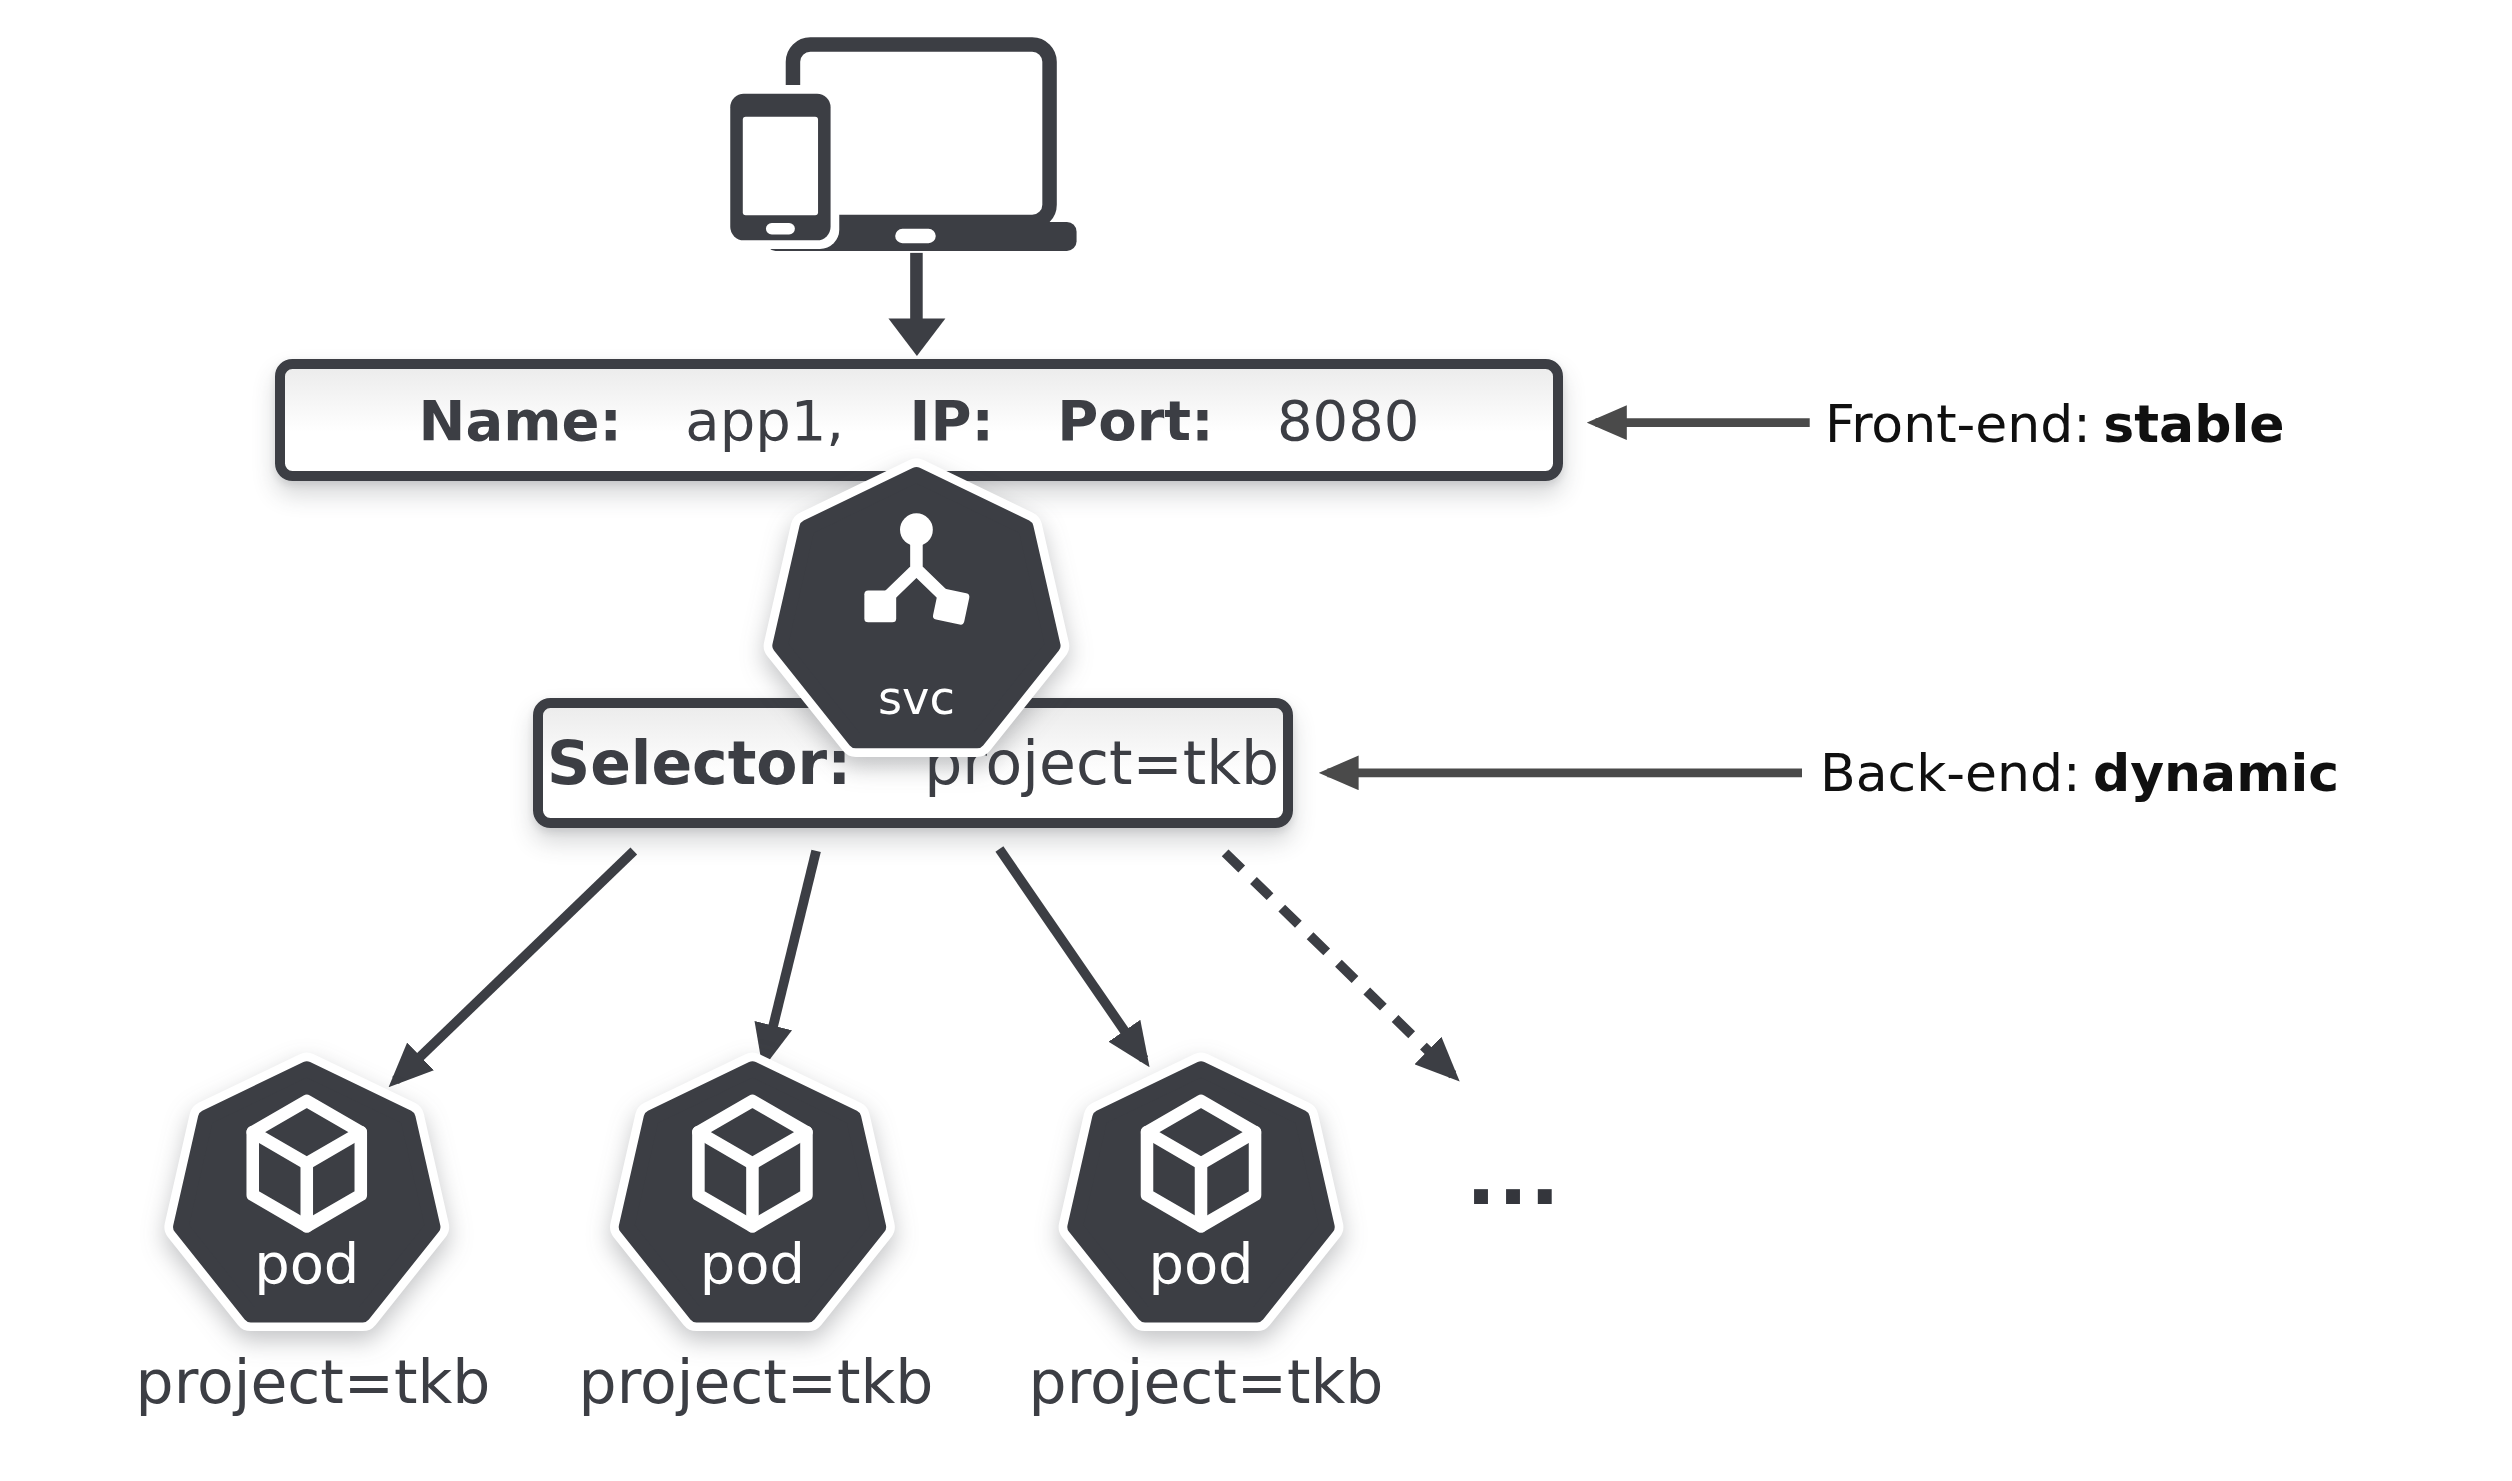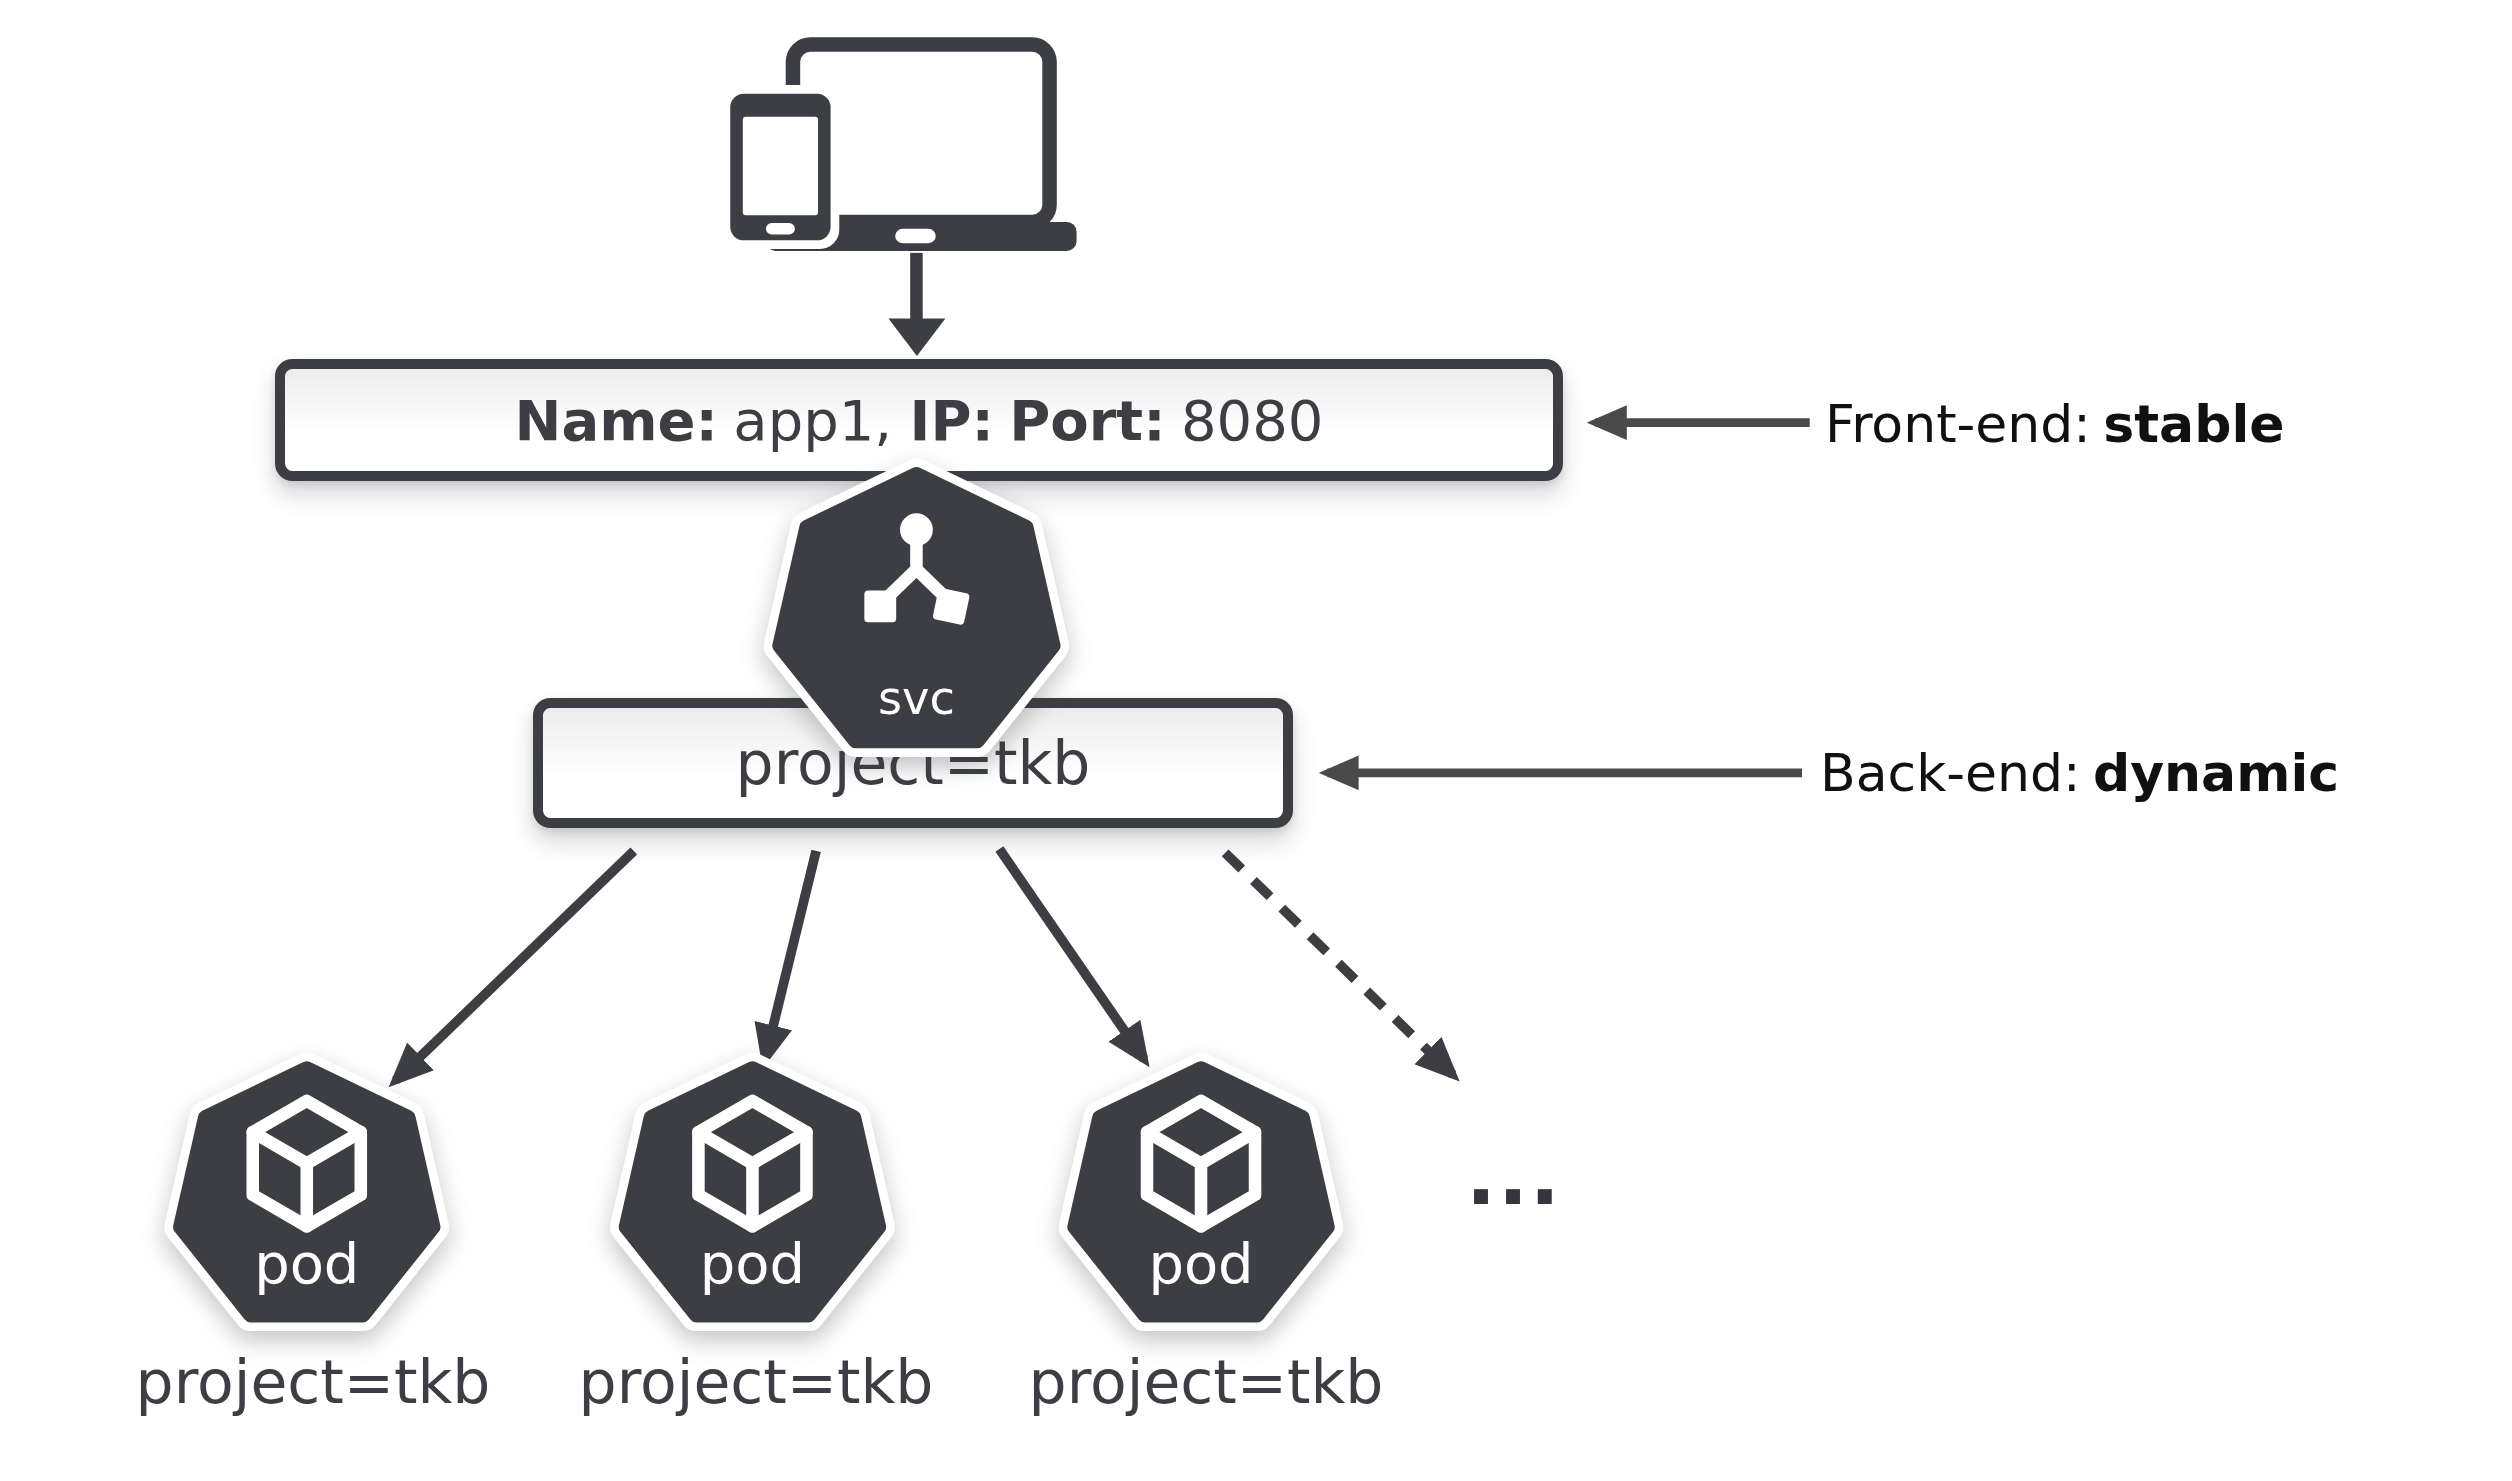--- a/index.html
+++ b/index.html
@@ -19,7 +19,7 @@
     background:linear-gradient(180deg,#ececec 0%,#ffffff 62%);
     box-shadow:0 13.5px 23px rgba(55,58,65,0.20),0 3.9px 7.7px rgba(55,58,65,0.12);
     display:flex;align-items:center;justify-content:center;
-    white-space:nowrap;color:#3c3e44;
+    white-space:nowrap;color:#3c3e44;gap:48px;
   }
   .box-front{left:275px;top:359px;width:1288px;height:122px;font-size:56px;}
   .box-selector{left:533px;top:698px;width:760px;height:130px;font-size:60px;}

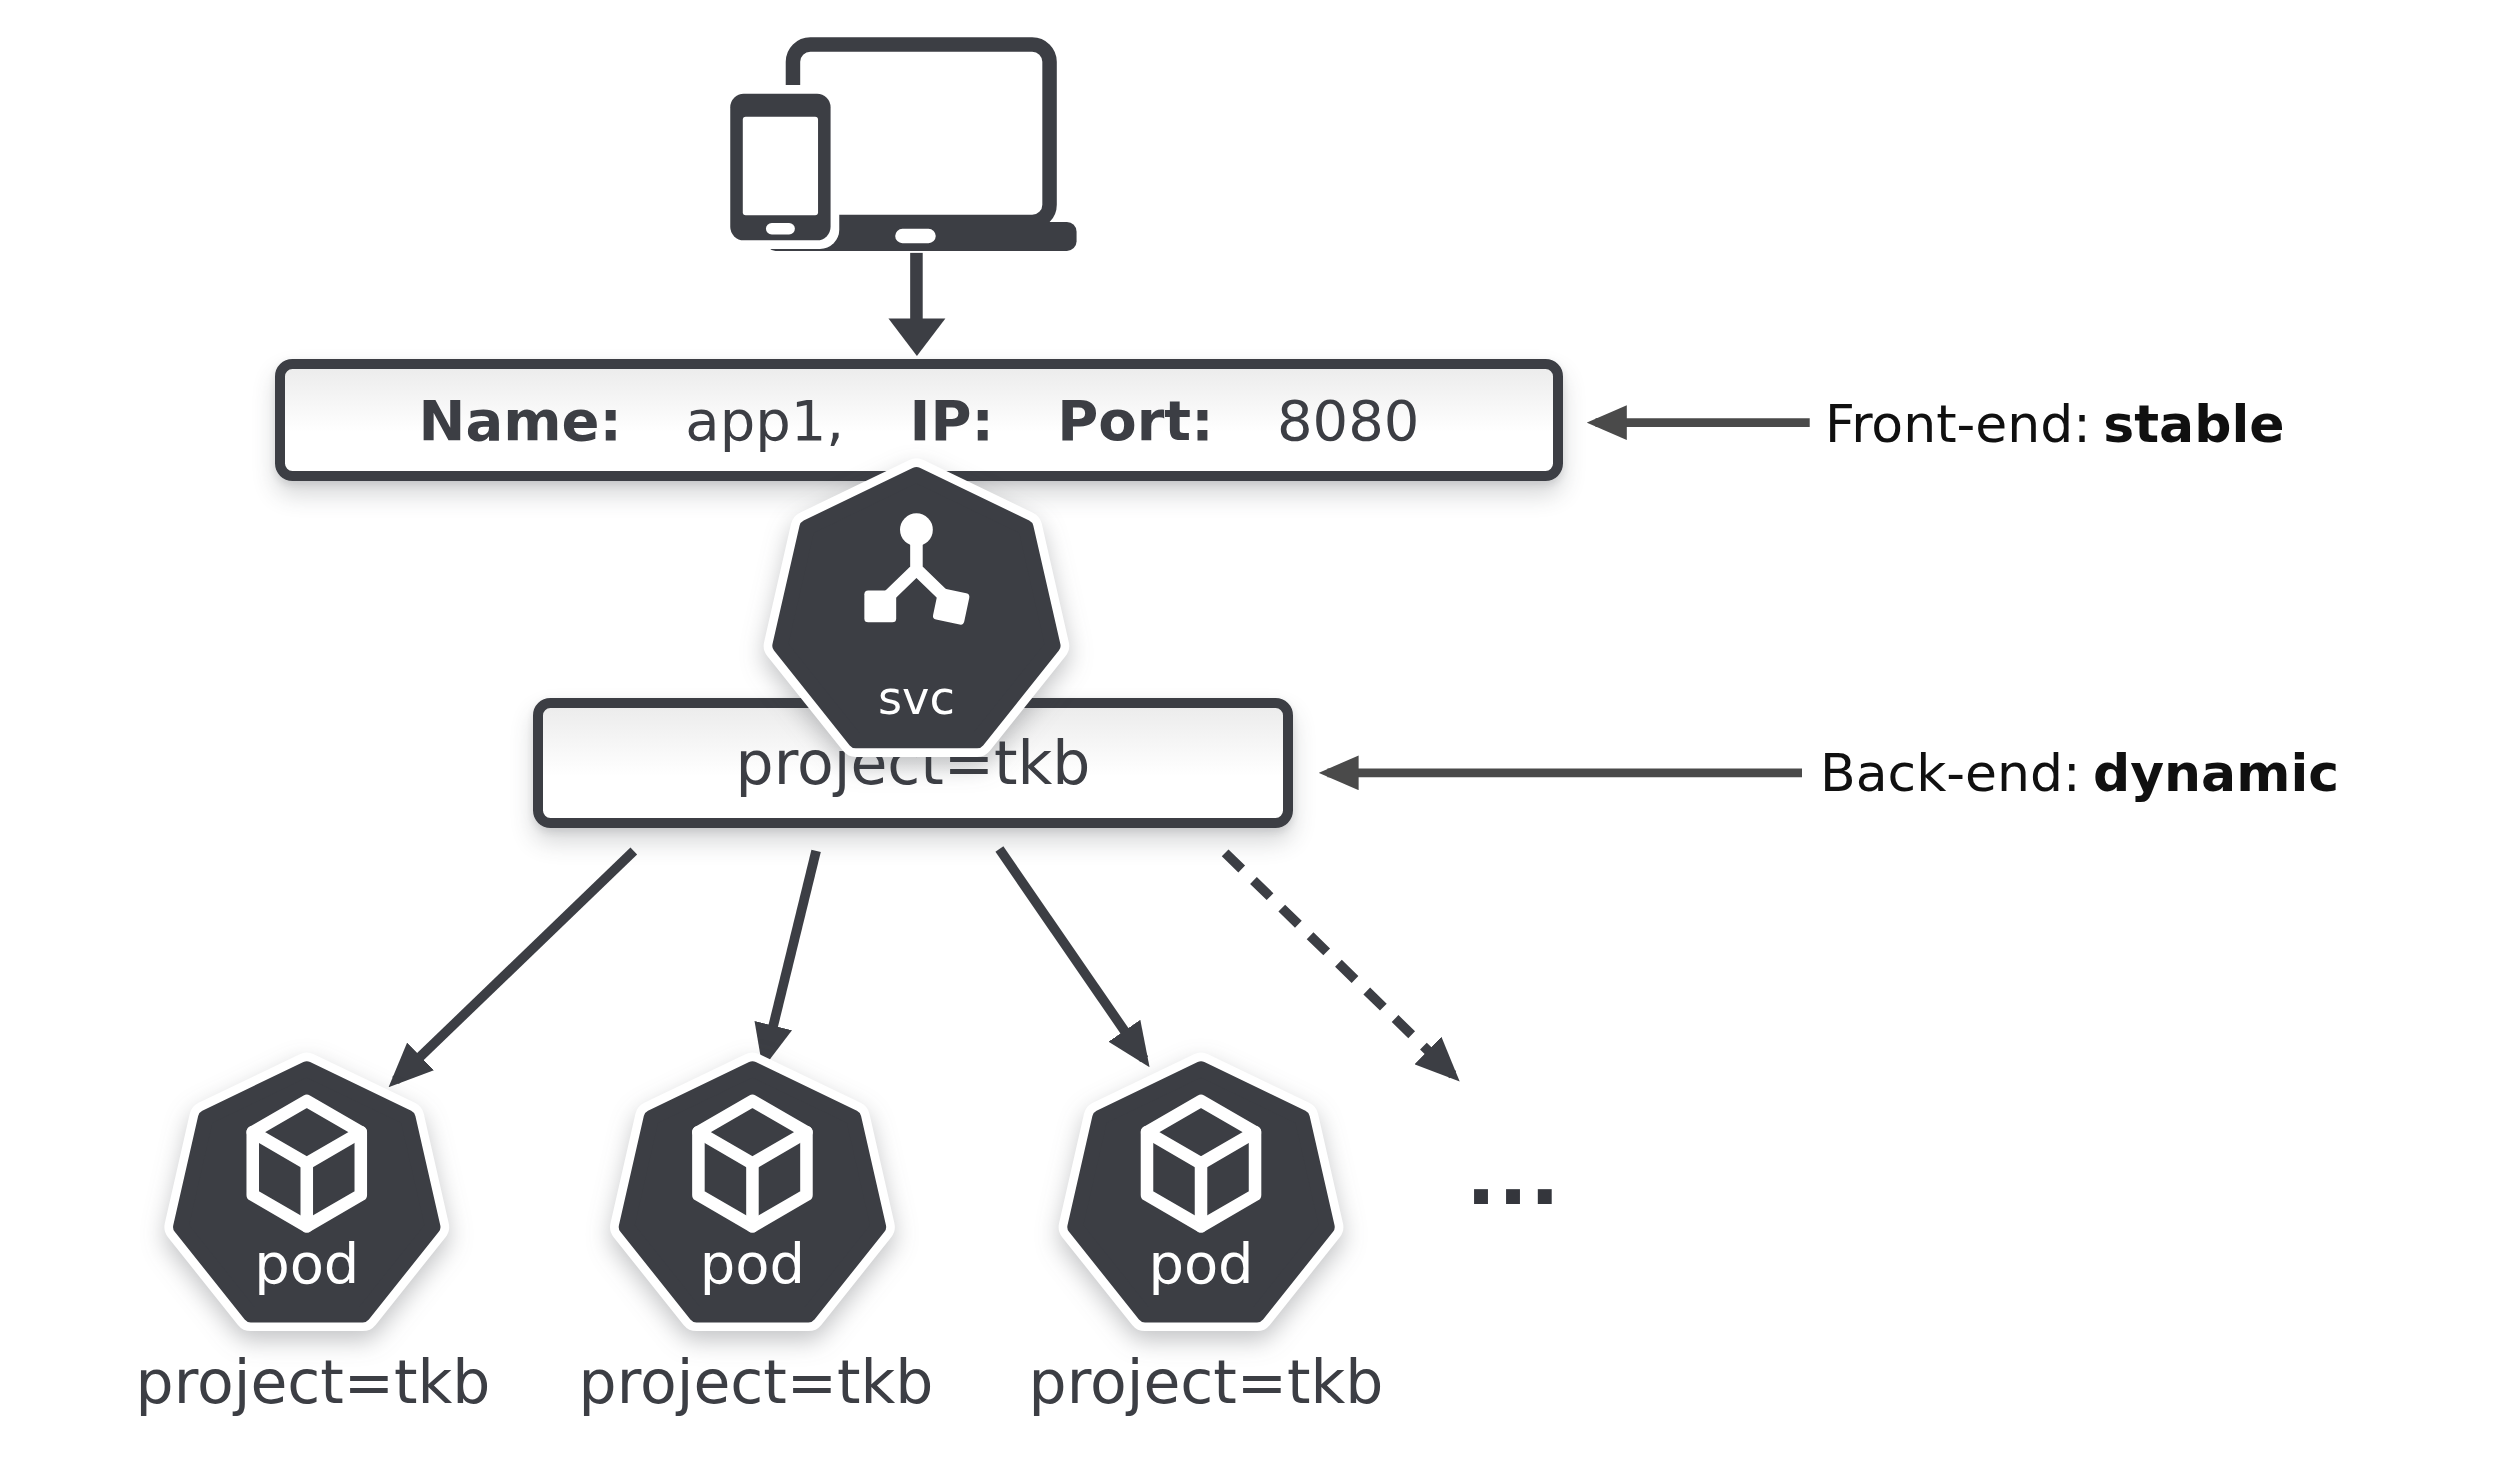--- a/index.html
+++ b/index.html
@@ -63,6 +63,7 @@
   </div>
 
   <div class="box box-selector">
+    <span class="lbl">Selector:</span>
     <span class="val">project=tkb</span>
   </div>
 

